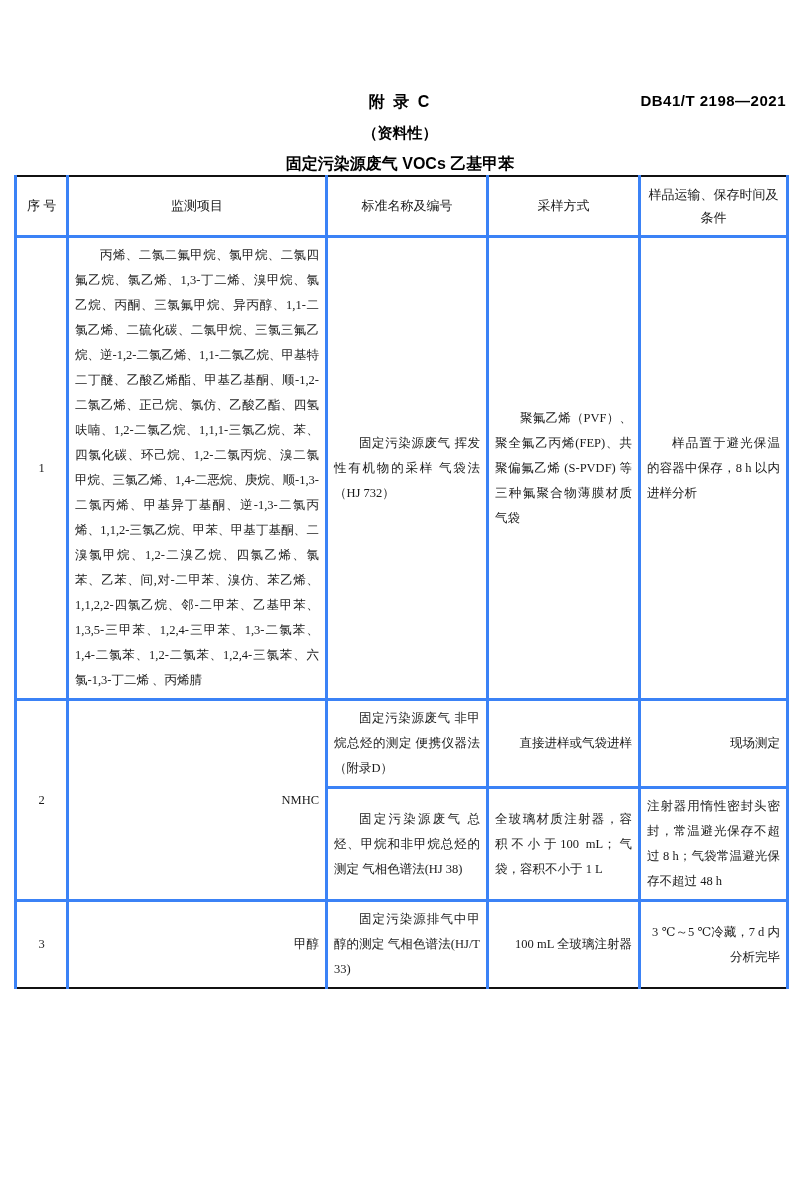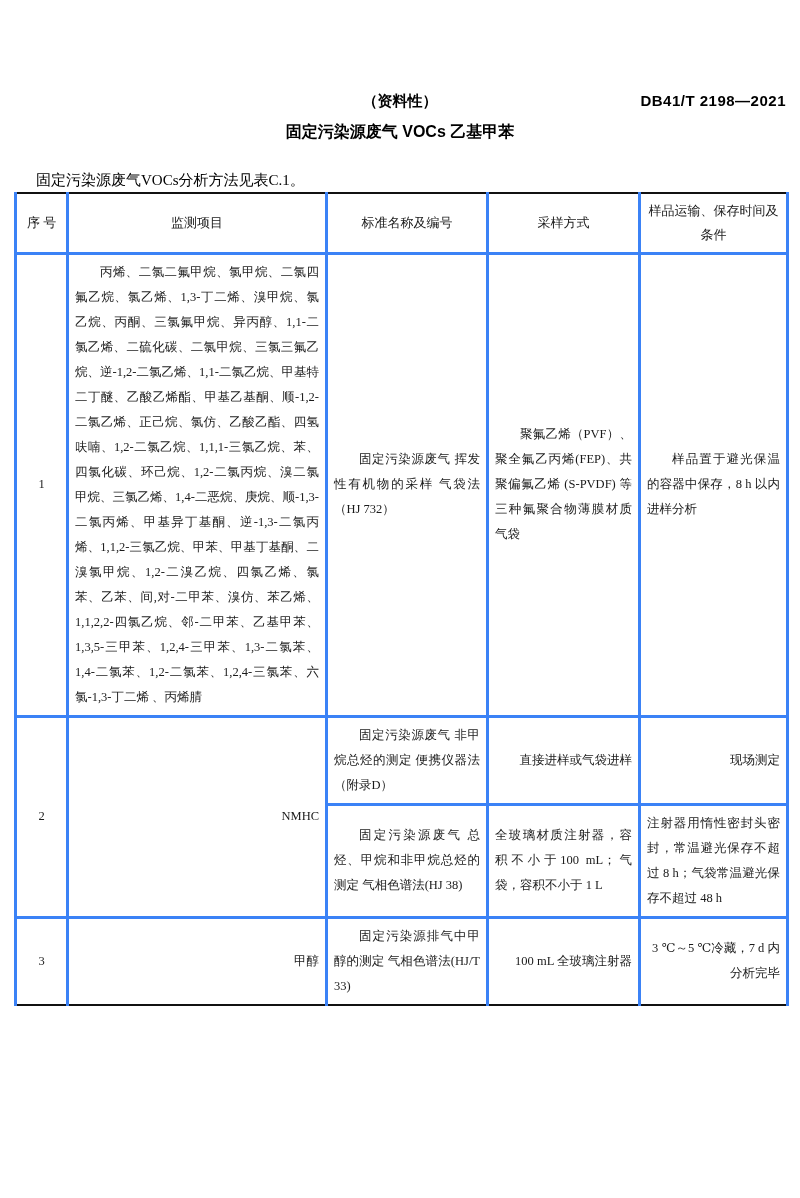--- a/index.html
+++ b/index.html
@@ -156,6 +156,7 @@
   <div class="doc-header">DB41/T 2198—2021</div>
 
   <div class="title-block">
+    <div class="annex-title">附 录 C</div>
     <div class="annex-nature">（资料性）</div>
     <div class="annex-subject">固定污染源废气 VOCs 乙基甲苯</div>
   </div>

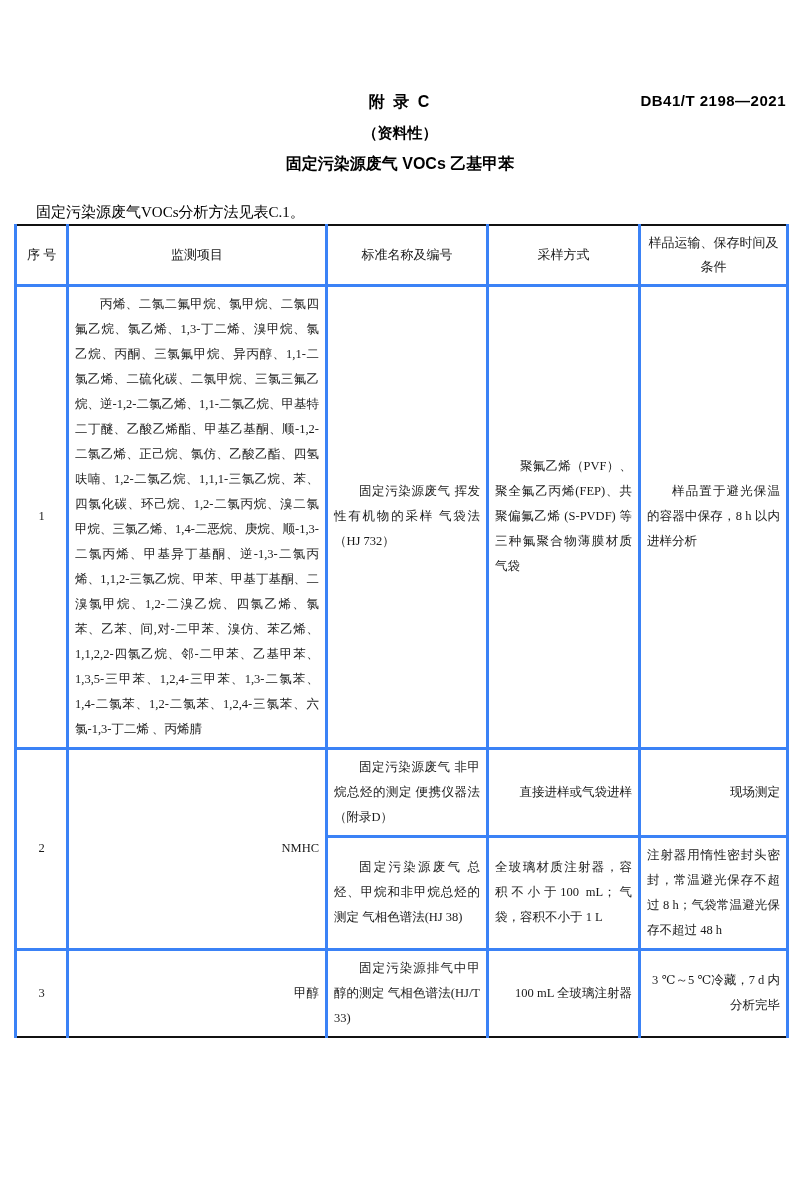--- a/index.html
+++ b/index.html
@@ -161,7 +161,6 @@
     <div class="annex-subject">固定污染源废气 VOCs 乙基甲苯</div>
   </div>
 
-  <div class="intro">固定污染源废气VOCs分析方法见表C.1。</div>
 
 
   <table class="vocs">

